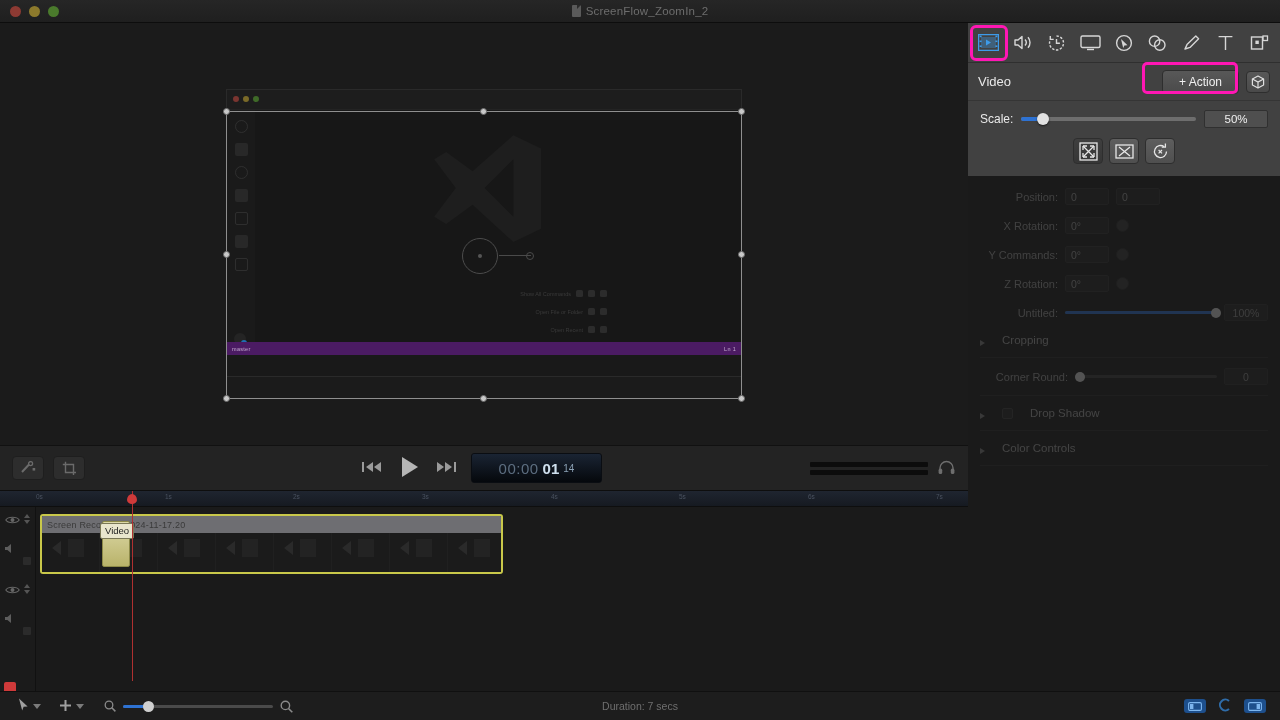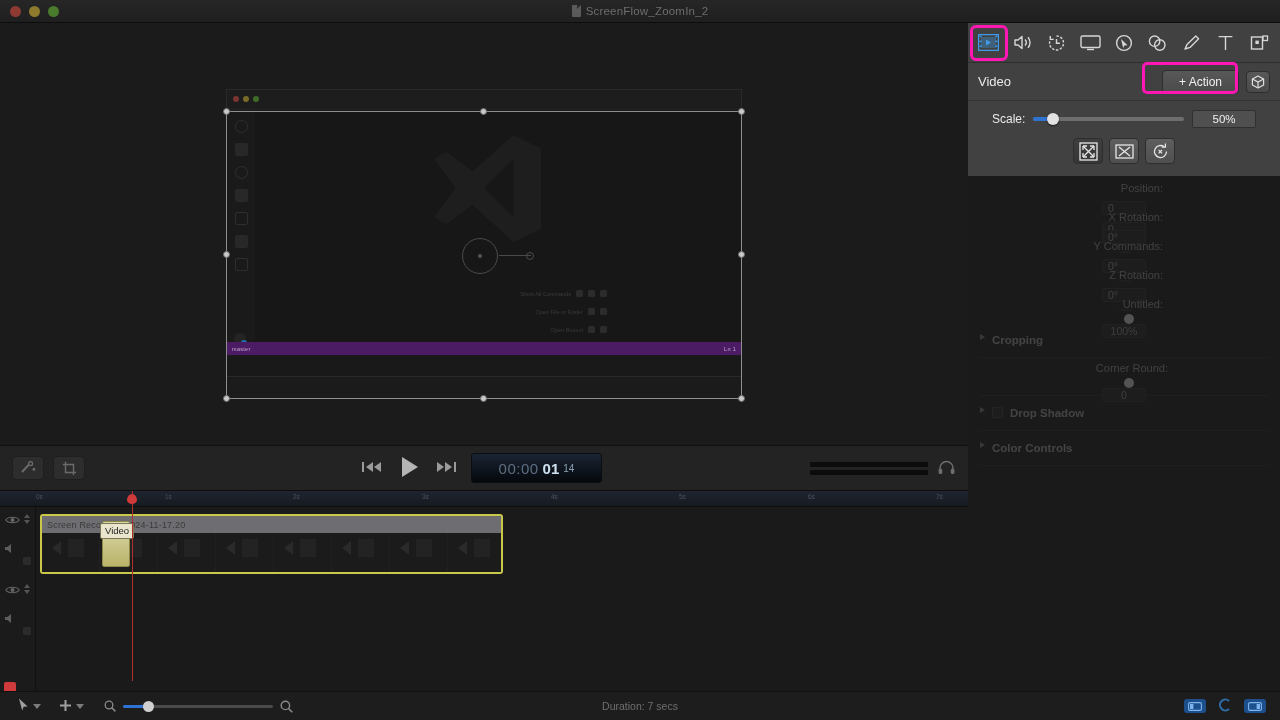--- a/index.html
+++ b/index.html
@@ -133,7 +133,7 @@
     display:flex;align-items:center;justify-content:center;
   }
 
-  .scale-row{ display:flex; align-items:center; padding:9px 24px 4px; gap:8px;}
+  .scale-row{ display:flex; align-items:center; padding:9px 12px 4px; gap:8px;}
   .scale-lbl{ font-size:12px; color:#eaeaea; }
   .slider{ flex:1; height:4px; background:#6e6e6e; border-radius:2px; position:relative;}
   .slider .fill{ position:absolute;left:0;top:0;height:100%;background:#2e72d2;border-radius:2px;}

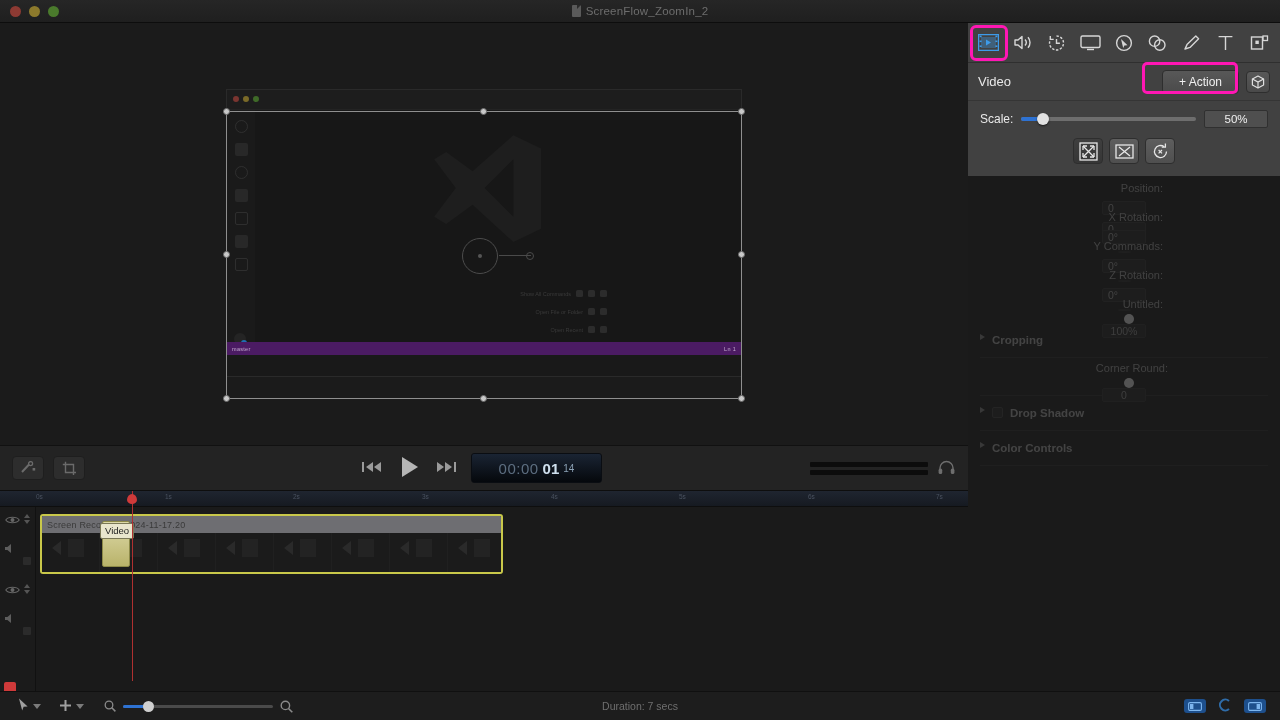--- a/index.html
+++ b/index.html
@@ -152,7 +152,7 @@
 
   
   .props{ padding:6px 0 0; opacity:.30; filter:blur(.35px); }
-  .prow{ display:flex; align-items:center; height:29px; padding:0 12px; gap:7px;flex-direction:column;}
+  .prow{ display:flex; align-items:center; height:29px; padding:0 12px; gap:7px;}
   .plabel{ width:78px; text-align:right; font-size:11px; color:#9a9a9a;}
   .pfield{ width:44px;height:17px;background:#262626;border:1px solid #313131;
     border-radius:2px; font-size:10.5px;color:#9c9c9c;

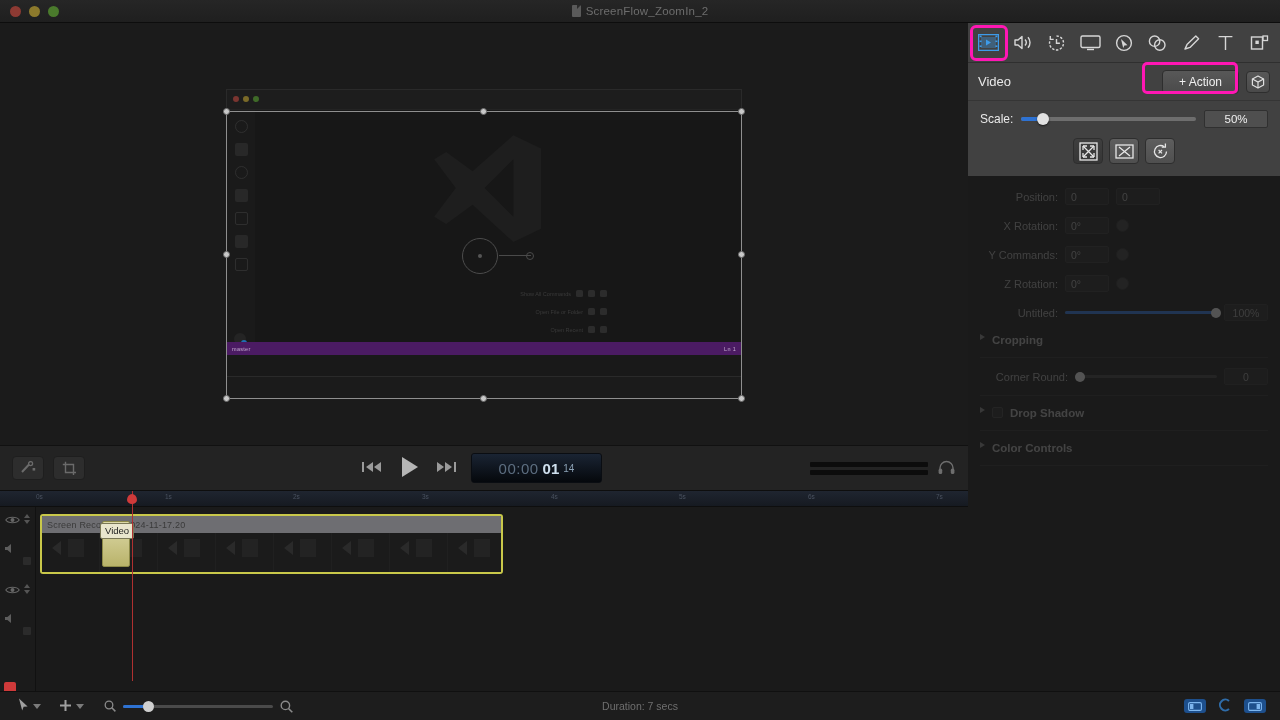--- a/index.html
+++ b/index.html
@@ -165,7 +165,7 @@
     background:#d8d8d8;top:-3.5px;}
   .pnum{ width:44px;height:17px;background:#242424;border:1px solid #2e2e2e;border-radius:2px;
     font-size:10.5px;color:#8e8e8e;display:flex;align-items:center;justify-content:center;text-align:center;}
-  .disclose{ display:flex; align-items:flex-start; gap:7px; padding:7px 12px;font-weight:bold; }
+  .disclose{ display:flex; align-items:flex-end; gap:17px; padding:7px 12px; }
   .tri{ width:0;height:0;border-left:5px solid #7d7d7d;
     border-top:3.5px solid transparent;border-bottom:3.5px solid transparent;}
   .dtitle{ font-size:11.5px; color:#a3a3a3; }

